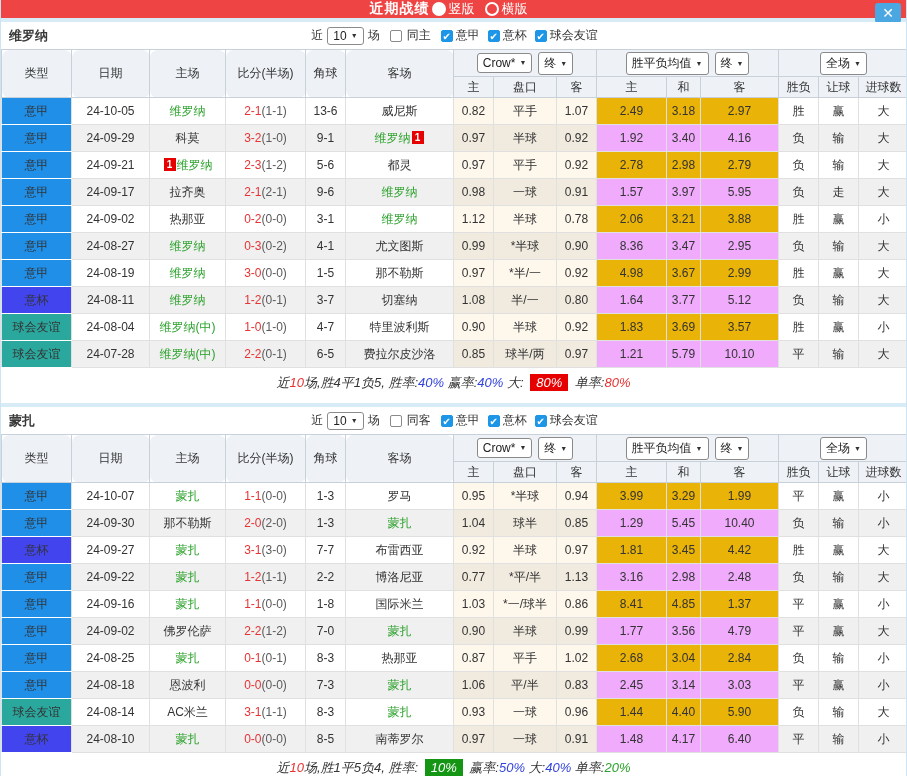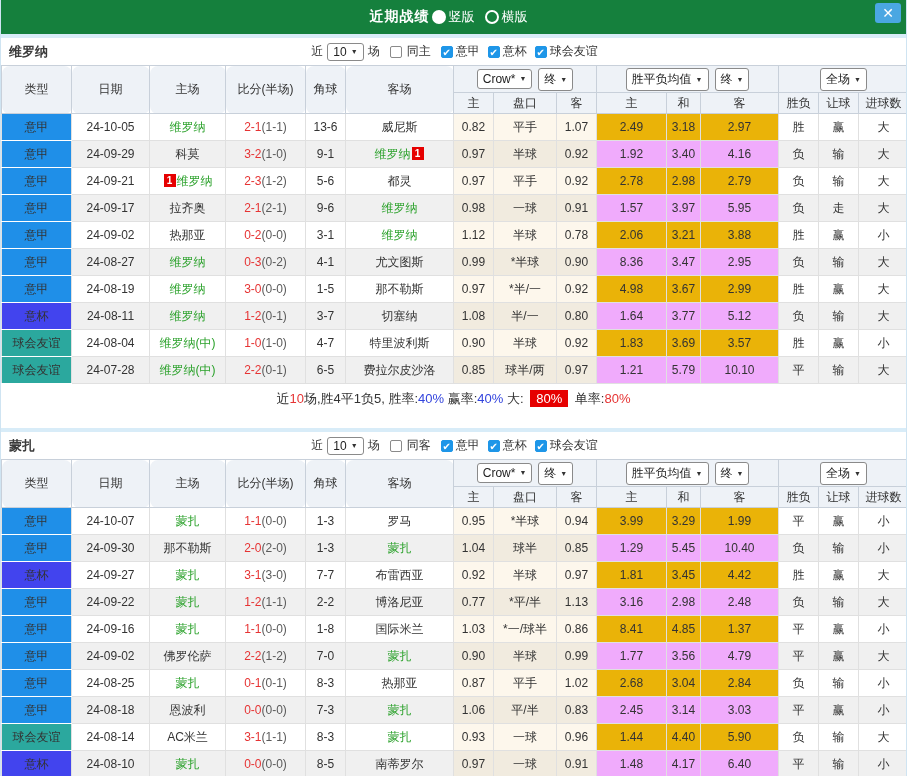--- a/index.html
+++ b/index.html
@@ -8,7 +8,7 @@
             border-left:1px solid #cfe4f2; border-right:1px solid #cfe4f2; box-sizing:border-box; }
 
   
-  .titlebar { height:34px; background:#15803d; position:relative; display:flex;
+  .titlebar { height:18px; background:#ef4444; position:relative; display:flex;
               align-items:center; justify-content:center; color:#fff; }
   .title { font-weight:bold; font-size:14px; letter-spacing:1px; }
   .radio-group { display:inline-flex; align-items:center; margin-left:2px; }

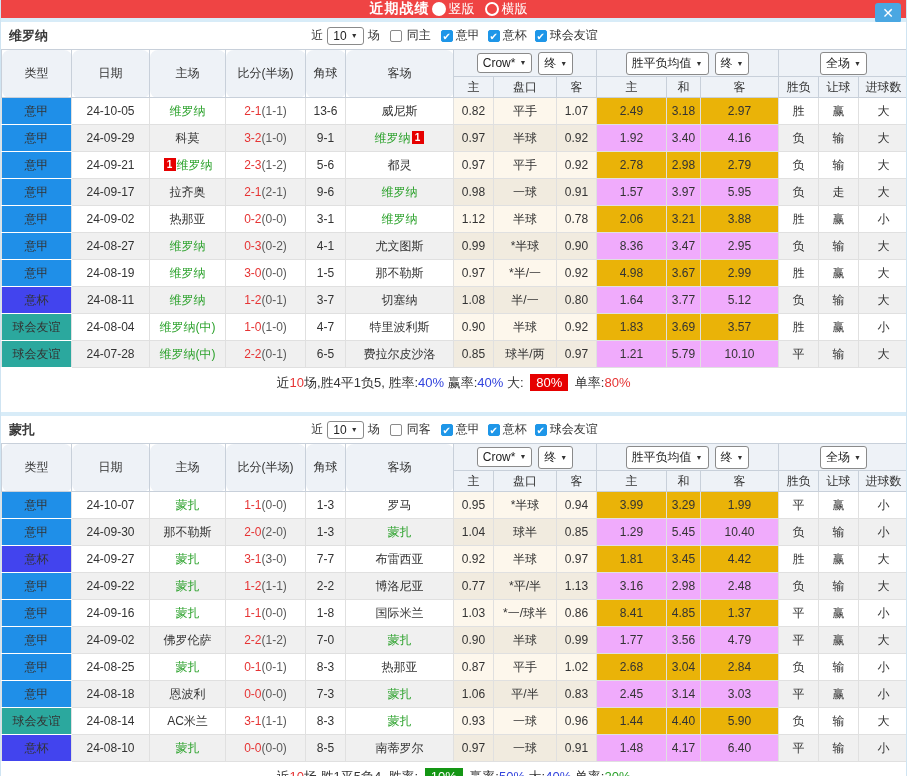--- a/index.html
+++ b/index.html
@@ -64,7 +64,7 @@
            line-height:13px; width:12px; height:13px; margin:0 1px; vertical-align:1px; }
 
   
-  .summary { text-align:center; font-size:13px; padding:6px 0 20px; color:#333; }
+  .summary { text-align:center; font-size:13px; padding:6px 0 11px; color:#333;font-style:italic; }
   .sum-plain { color:#333; }
   .sum-red { color:#e63333; }
   .sum-green { color:#2aa12a; }

